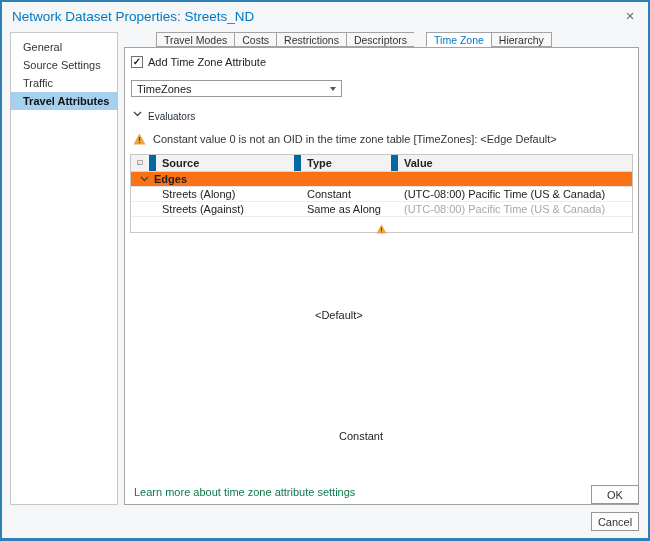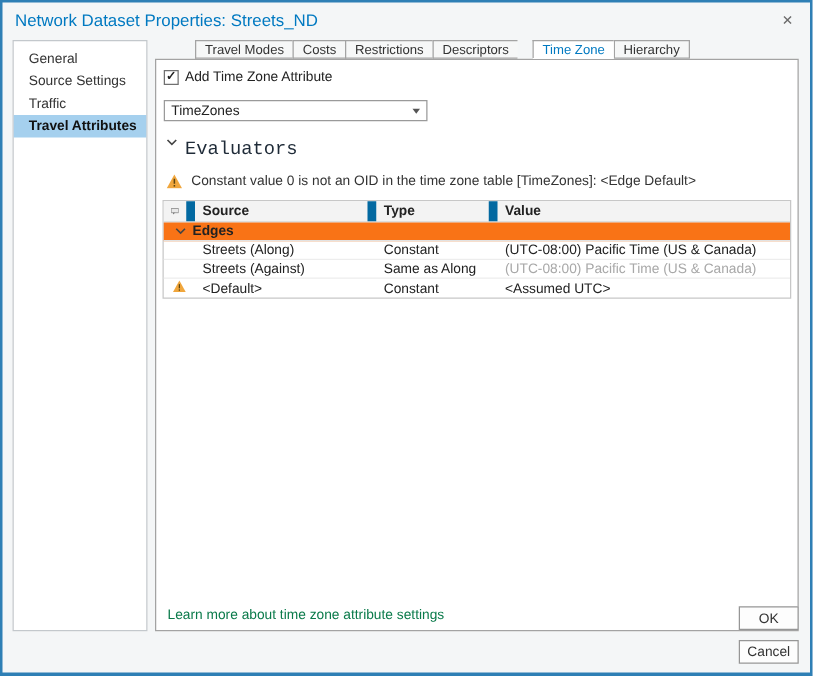--- a/index.html
+++ b/index.html
@@ -47,7 +47,7 @@
     border-right:3.5px solid transparent;border-top:4px solid #555;}
   
   .section-header{display:flex;align-items:flex-start;gap:6px;margin:14px 0 0 3px;
-    font-size:15px;color:#1f2b38;font-family:Liberation Mono, monospace;}
+    font-size:10px;color:#1f2b38;}
   .warning-row{display:flex;align-items:center;gap:7px;margin:11px 0 0 3px;
     font-size:11px;color:#333;}
   .warn-icon{flex:0 0 auto;display:flex;}

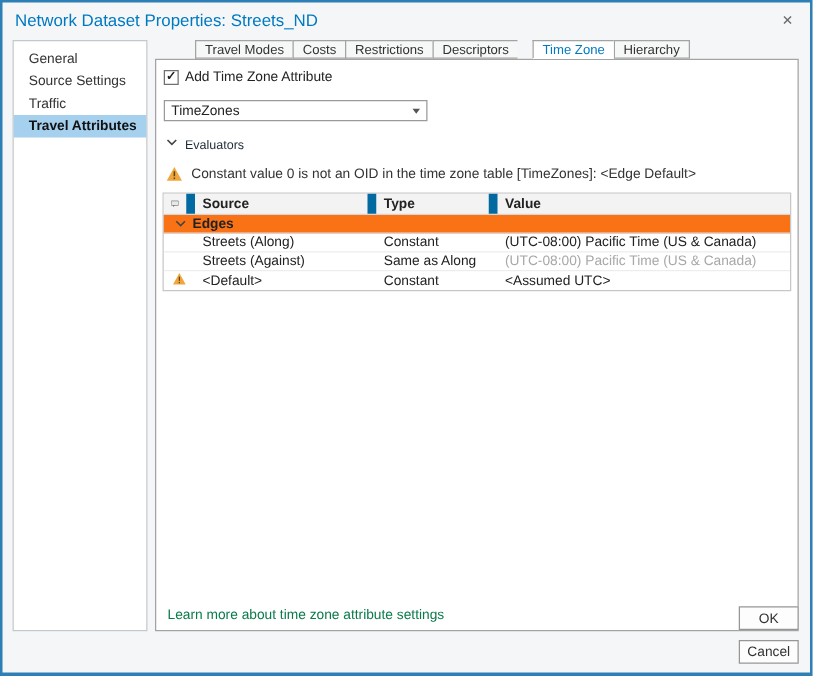--- a/index.html
+++ b/index.html
@@ -65,7 +65,7 @@
   .group-row{display:flex;align-items:center;gap:5px;height:15px;background:#f97316;
     border-bottom:1px solid #e2e2e2;padding-left:9px;font-weight:bold;color:#222;}
   .grid-row{display:flex;align-items:center;height:15px;border-bottom:1px solid #ededed;}
-  .grid-row:last-child{border-bottom:none;}
+  .grid-row:last-child{border-bottom:none;flex-direction:column;}
   .cell{display:flex;align-items:center;height:100%;padding:0 6px;overflow:hidden;
     white-space:nowrap;}
   .muted{color:#a8a8a8;}

